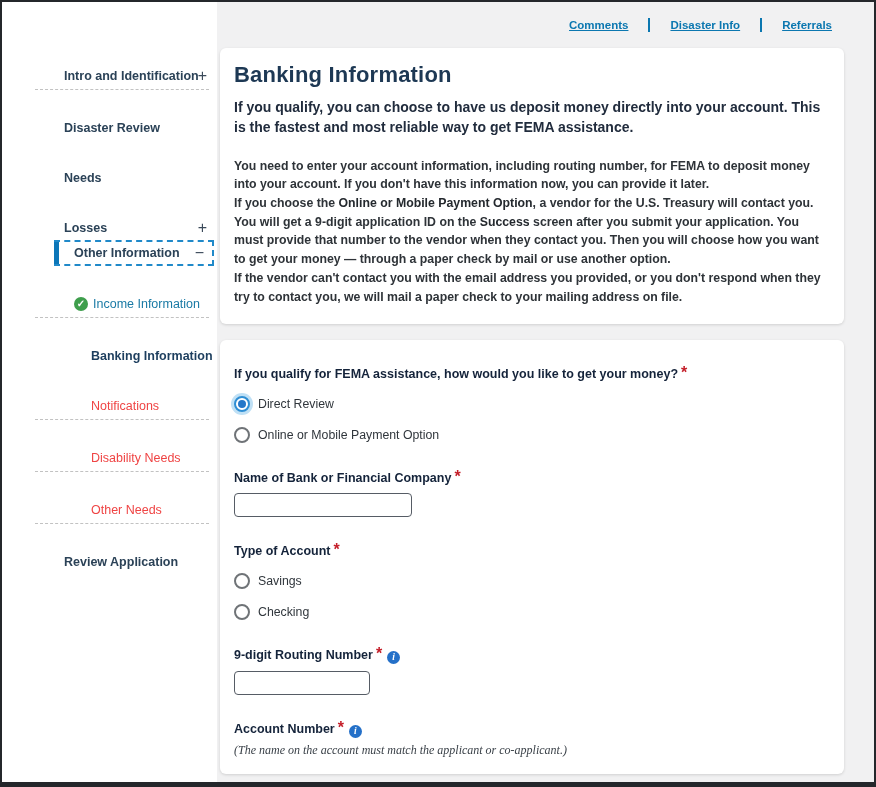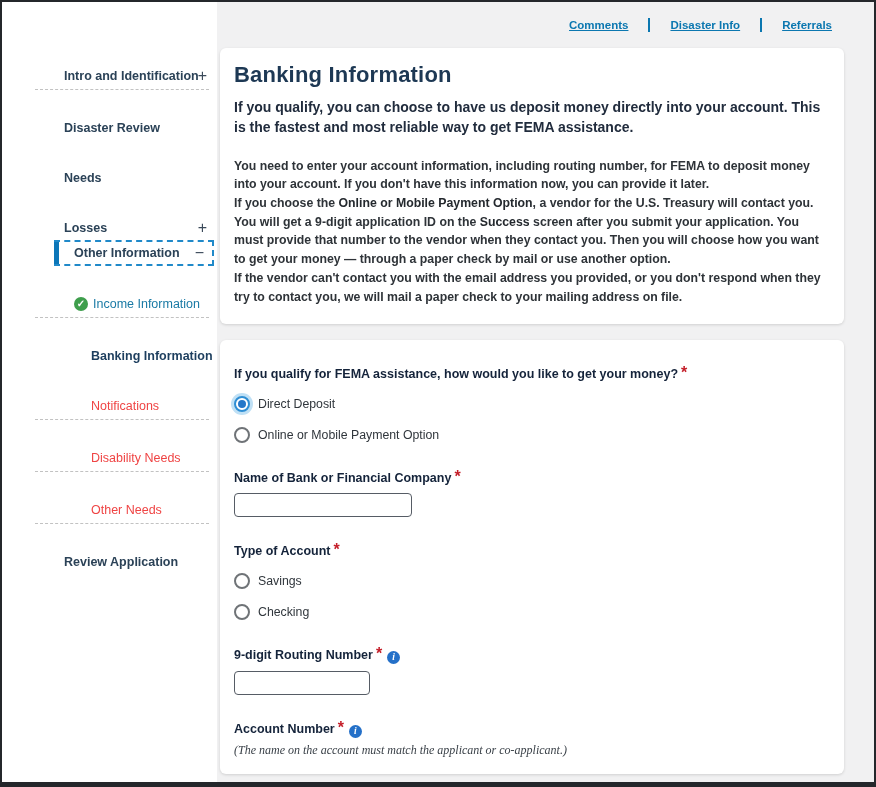--- a/index.html
+++ b/index.html
@@ -163,7 +163,7 @@
         <span class="q-label">If you qualify for FEMA assistance, how would you like to get your money?</span><span class="req">*</span>
         <div class="radio-row">
           <span class="radio selected"></span>
-          <span class="radio-label">Direct Deposit</span>
+          <span class="radio-label">Direct Review</span>
         </div>
         <div class="radio-row">
           <span class="radio"></span>

